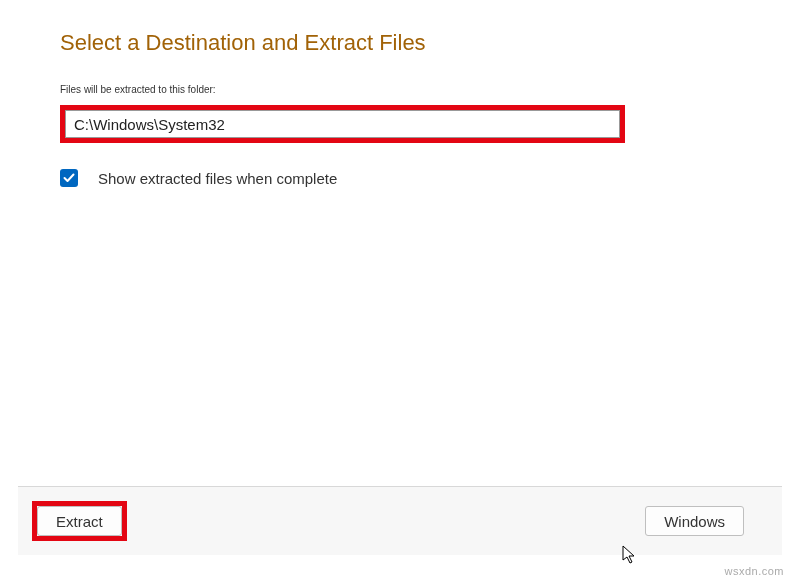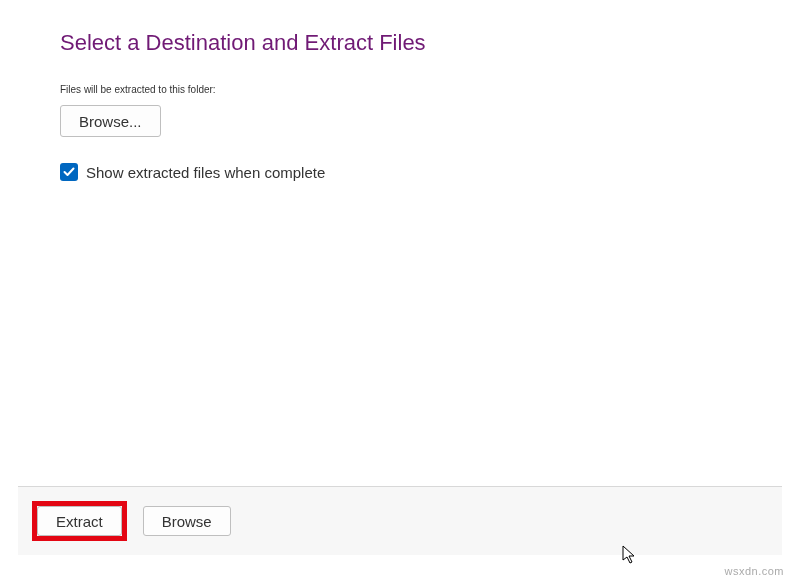--- a/index.html
+++ b/index.html
@@ -15,7 +15,7 @@
       padding: 30px 60px 0 60px;
     }
     .title {
-      color: #701a75;
+      color: #a16207;
       font-size: 22px;
       font-weight: 400;
       margin-bottom: 28px;

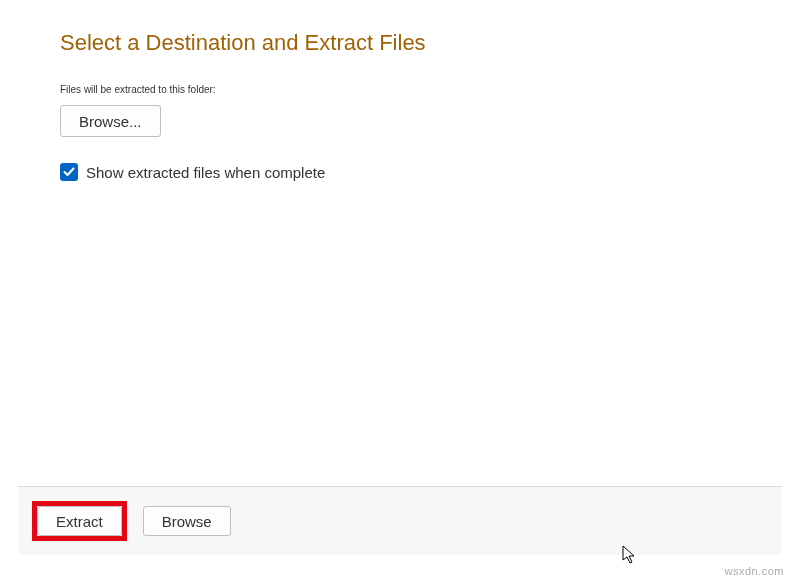--- a/index.html
+++ b/index.html
@@ -130,6 +130,9 @@
   <div class="label">Files will be extracted to this folder:</div>
 
   <div class="path-row">
+    <div class="path-highlight">
+      <input class="path-input" type="text" value="C:\Windows\System32" style="">
+    </div>
     <button class="browse-btn">Browse...</button>
   </div>
 

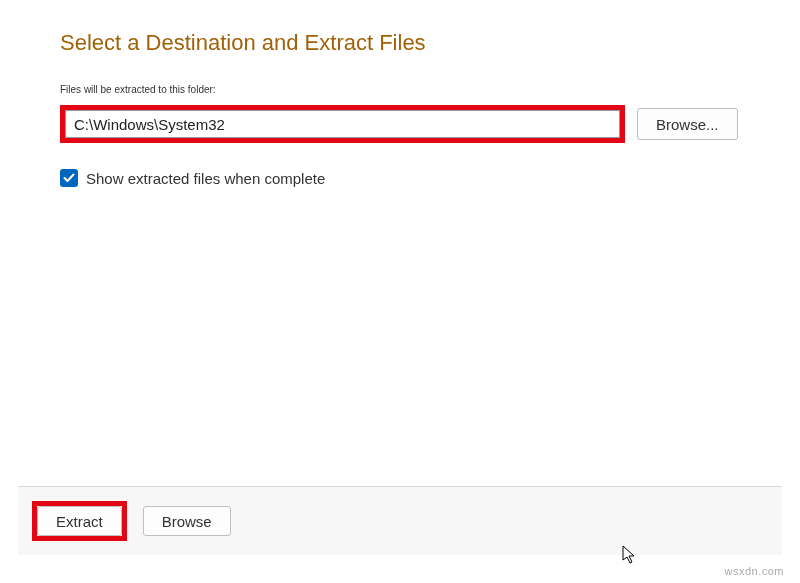--- a/index.html
+++ b/index.html
@@ -133,7 +133,6 @@
     <div class="path-highlight">
       <input class="path-input" type="text" value="C:\Windows\System32" style="">
     </div>
-    <button class="browse-btn">Browse...</button>
   </div>
 
   <div class="check-row">

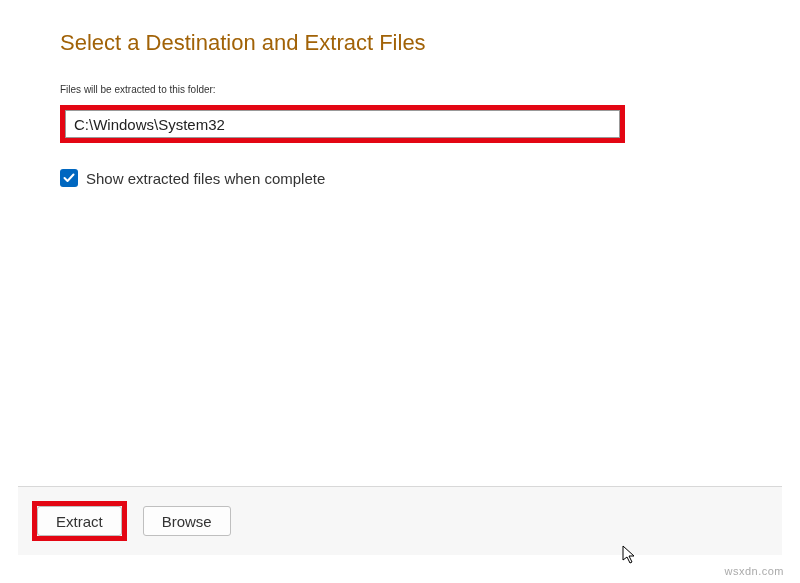--- a/index.html
+++ b/index.html
@@ -62,7 +62,7 @@
     .check-row {
       display: flex;
       align-items: center;
-      gap: 8px;
+      gap: 20px;
       color: #333;
       font-size: 15px;
     }

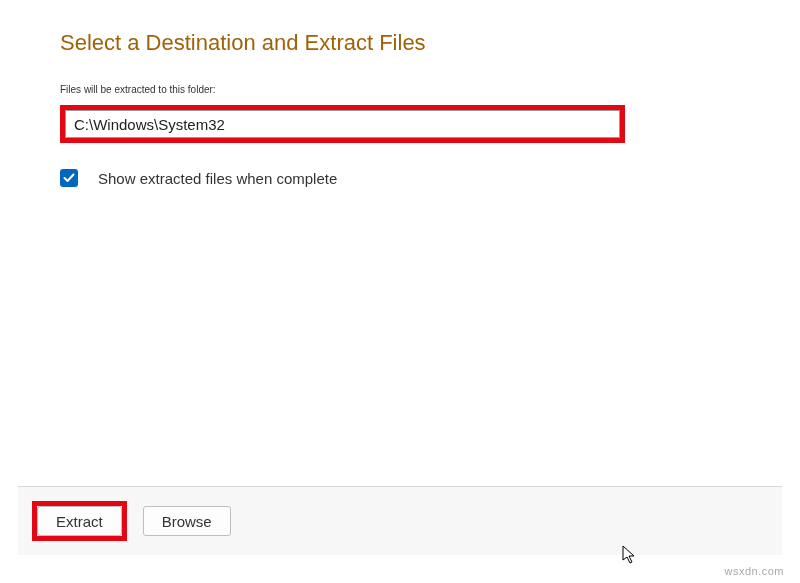--- a/index.html
+++ b/index.html
@@ -86,7 +86,7 @@
       background: #f7f7f7;
       padding: 14px 38px 14px 14px;
       display: flex;
-      justify-content: flex-start;
+      justify-content: space-between;
       gap: 16px;
       align-items: center;
     }

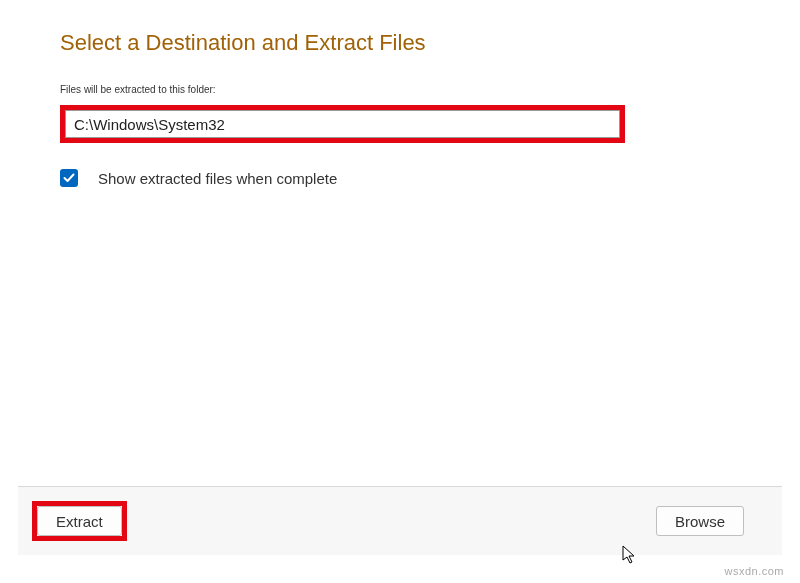--- a/index.html
+++ b/index.html
@@ -149,7 +149,7 @@
   <div class="extract-highlight">
     <button class="footer-btn">Extract</button>
   </div>
-  <button class="footer-btn">Browse</button>
+  <button class="footer-btn">Windows</button>
 </div>
 
 <svg class="cursor" viewBox="0 0 16 20">

